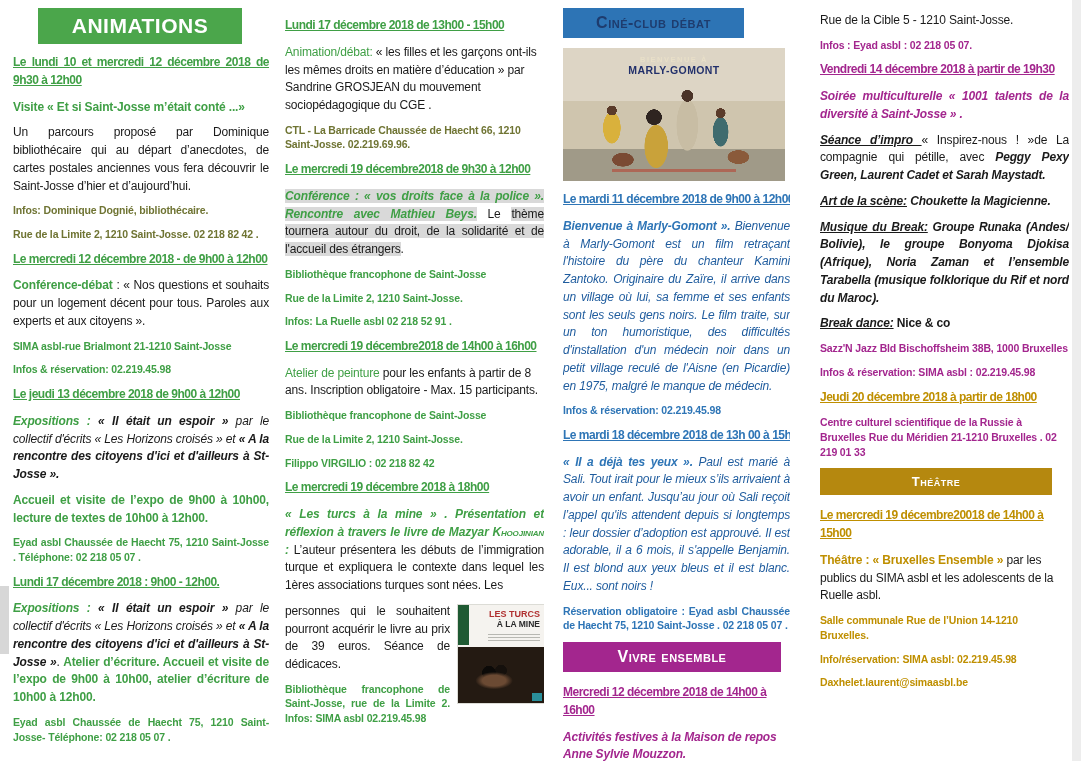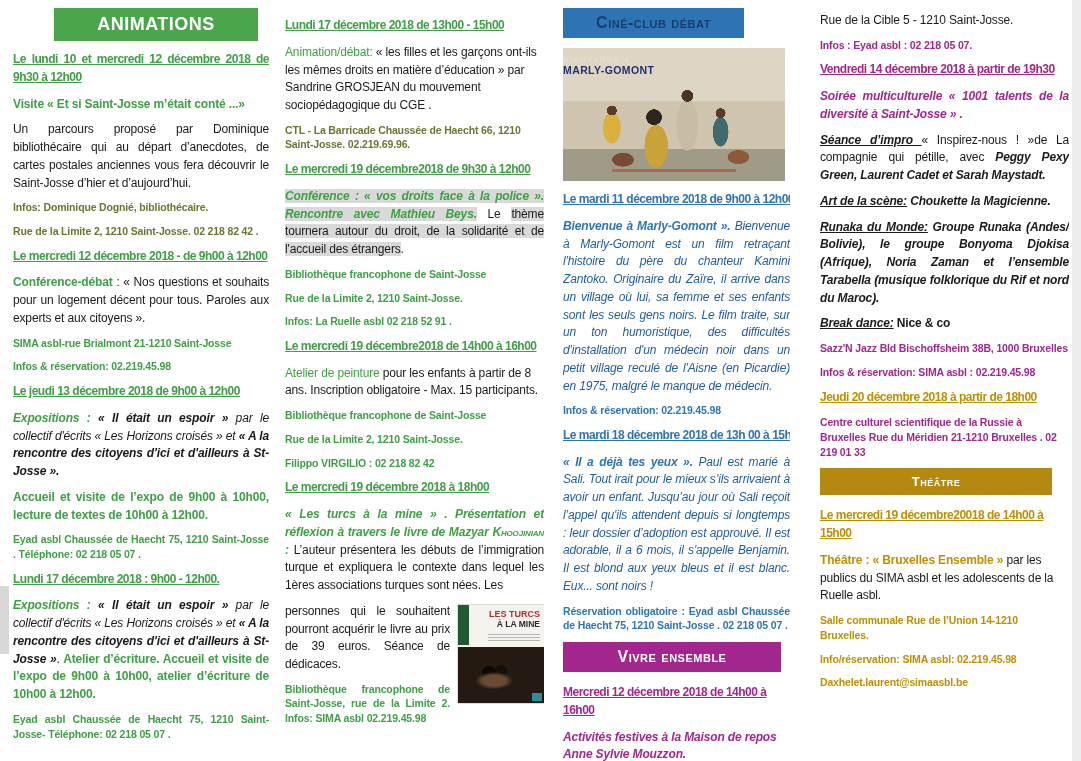--- a/index.html
+++ b/index.html
@@ -31,7 +31,7 @@
 
   
   .band{color:#fff;font-weight:700;text-align:center;padding:6px 0;margin-bottom:10px}
-  .band-green{background:#4ba64b;width:204px;margin-left:41px;font-size:18px;letter-spacing:.5px}
+  .band-green{background:#4ba64b;width:204px;margin-left:25px;font-size:21px;letter-spacing:.5px}
   .band-blue{background:#2d74b5;color:#1e3c6e;width:181px;font-variant:small-caps;font-size:16px;letter-spacing:.5px}
   .band-mag{background:#a3268e;width:218px;font-variant:small-caps;font-size:16px;letter-spacing:.5px;margin-top:4px;margin-bottom:12px}
   .band-gold{background:#b5880f;width:232px;font-variant:small-caps;font-size:13px;letter-spacing:.5px;margin-top:6px;margin-bottom:12px}

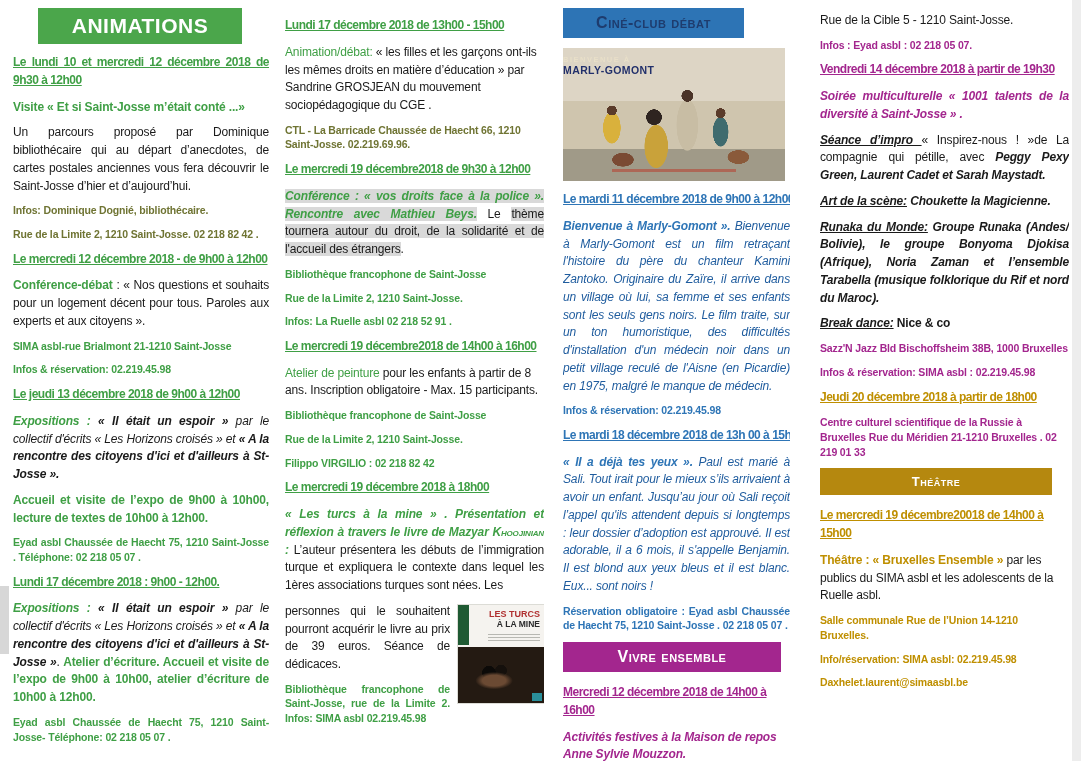--- a/index.html
+++ b/index.html
@@ -68,7 +68,7 @@
     radial-gradient(circle 6px at 52% 68%, #f2dcc4 96%, transparent),
     radial-gradient(ellipse 10px 12px at 52% 84%, #e5c53c 96%, transparent)}
   .poster1::after{content:"";position:absolute;bottom:7px;left:25%;right:25%;height:2px;background:#e8cf6a}
-  .ptitle{position:absolute;left:0;right:0;z-index:2}
+  .ptitle{position:absolute;left:0;right:0;text-align:center;z-index:2}
   .pt0{top:7px}
   .pt0 div:first-child{font-size:7.5px;color:#e8dfc8;letter-spacing:1.5px;font-weight:700}
   .pt0 div:last-child{font-size:10.5px;color:#22306b;letter-spacing:.4px;font-weight:800}

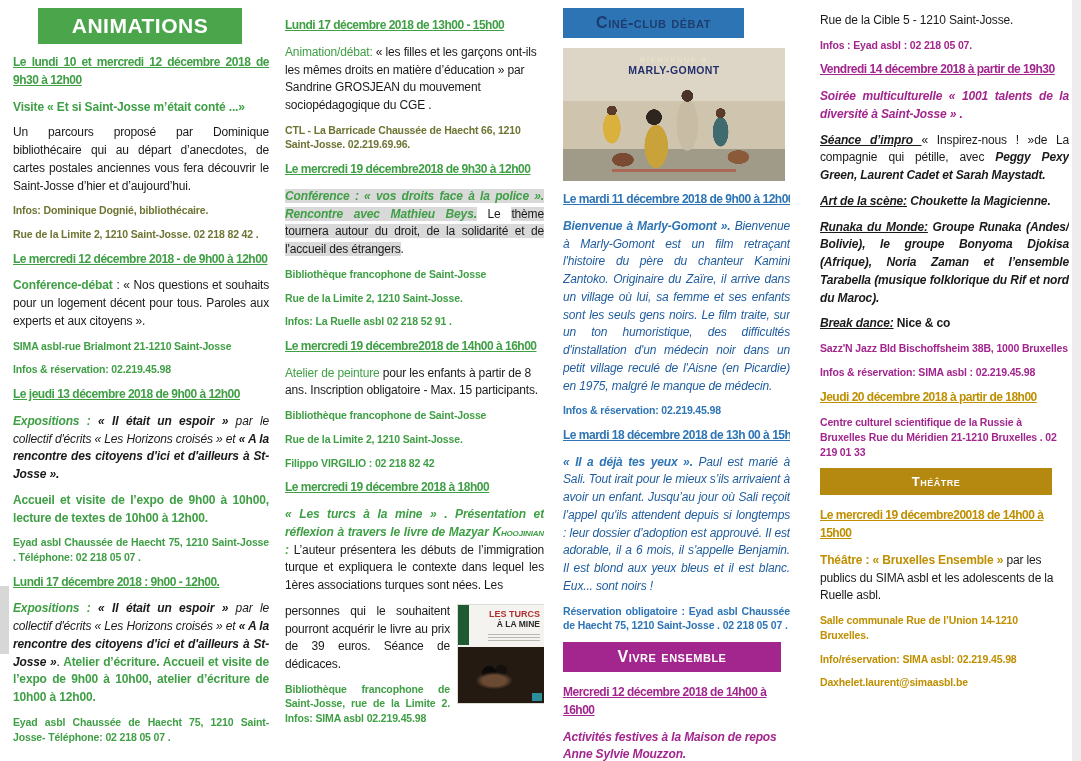--- a/index.html
+++ b/index.html
@@ -174,7 +174,7 @@
     <p class="blk just"><span class="mag bold ital">Soirée multiculturelle « 1001 talents de la diversité à Saint-Josse » .</span></p>
     <p class="blk just"><span class="bold ital und">Séance d’impro </span><span>« Inspirez-nous ! »de La compagnie qui pétille, avec </span><span class="bold ital">Peggy Pexy Green, Laurent Cadet et Sarah Maystadt.</span></p>
     <p class="blk "><span class="bold ital und">Art de la scène:</span><span class="bold ital"> Choukette la Magicienne.</span></p>
-    <p class="blk just"><span class="bold ital und">Runaka du Monde:</span><span class="bold ital"> Groupe Runaka (Andes/ Bolivie), le groupe Bonyoma Djokisa (Afrique), Noria Zaman  et l’ensemble Tarabella (musique folklorique du Rif et nord du Maroc).</span></p>
+    <p class="blk just"><span class="bold ital und">Musique du Break:</span><span class="bold ital"> Groupe Runaka (Andes/ Bolivie), le groupe Bonyoma Djokisa (Afrique), Noria Zaman  et l’ensemble Tarabella (musique folklorique du Rif et nord du Maroc).</span></p>
     <p class="blk "><span class="bold ital und">Break dance:</span><span class="bold"> Nice &amp; co</span></p>
     <p class="blk small"><span class="mag">Sazz'N Jazz Bld Bischoffsheim 38B, 1000 Bruxelles</span></p>
     <p class="blk small"><span class="mag">Infos &amp; réservation:  SIMA asbl : 02.219.45.98</span></p>

